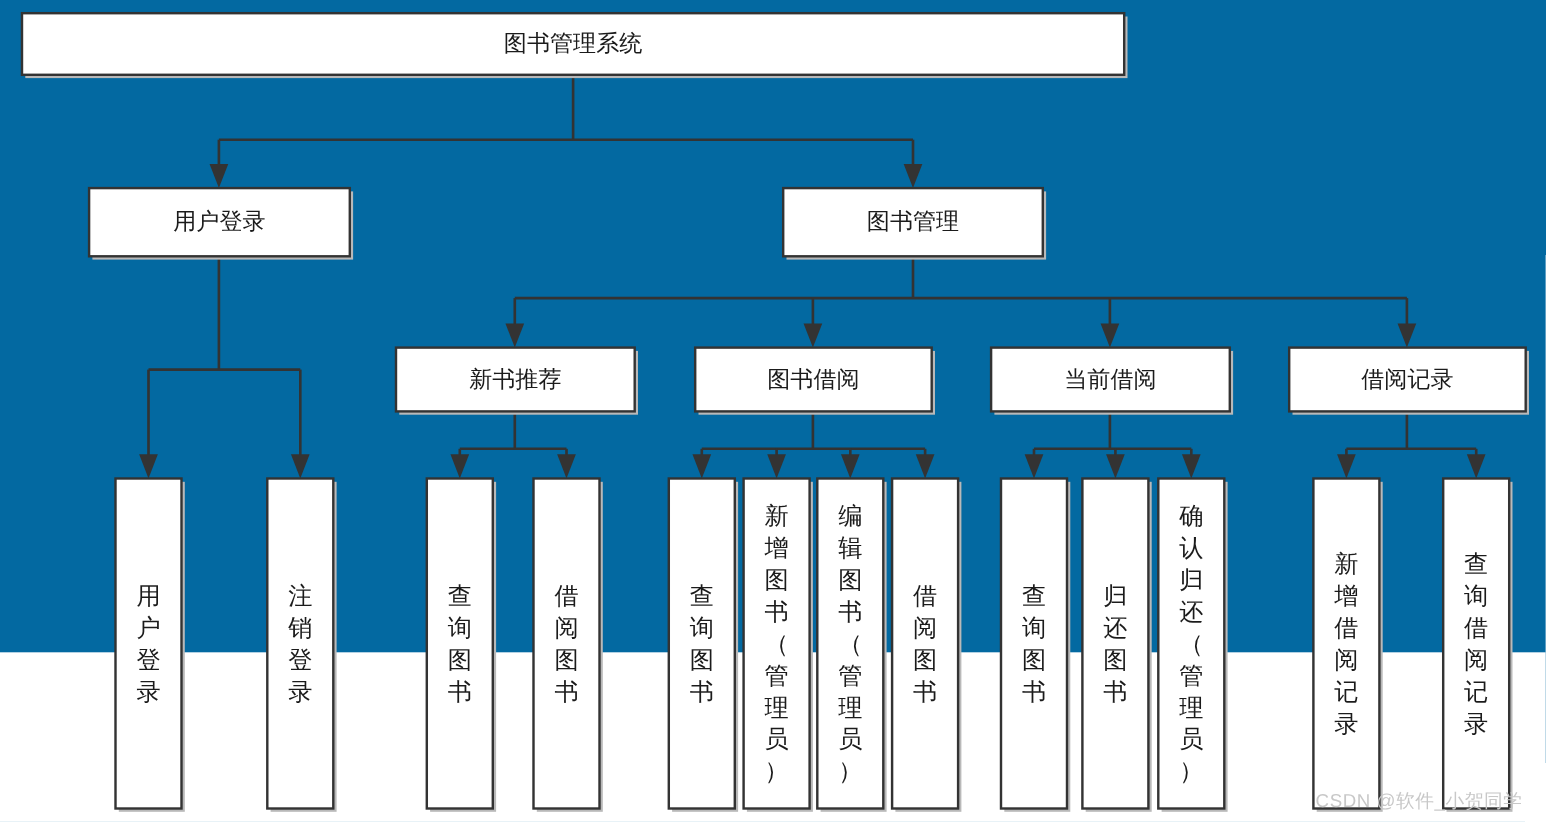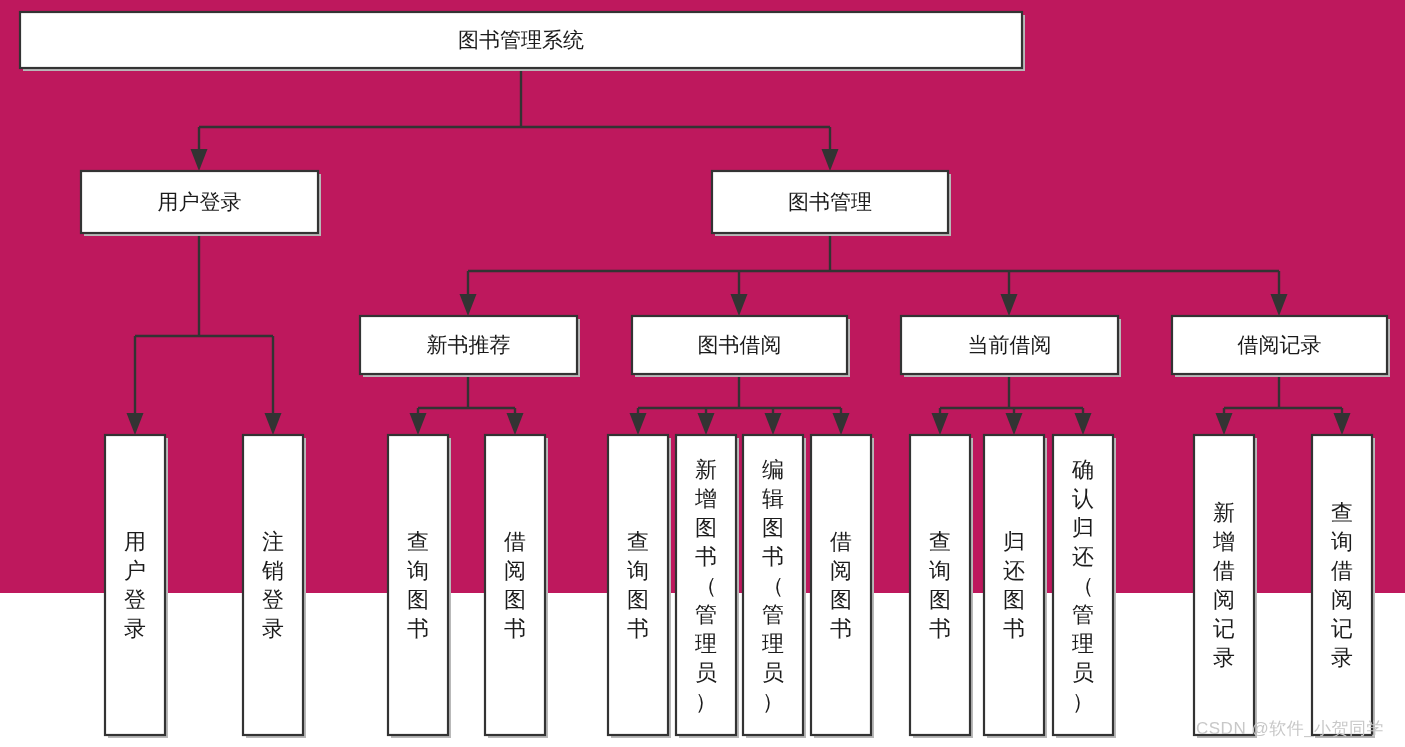--- a/index.html
+++ b/index.html
@@ -18,7 +18,7 @@
     position: relative;
     width: 1405px;
     height: 593px;
-    background: #be185d;
+    background: #0369a1;
   }
   svg#tree-svg {
     position: absolute;

